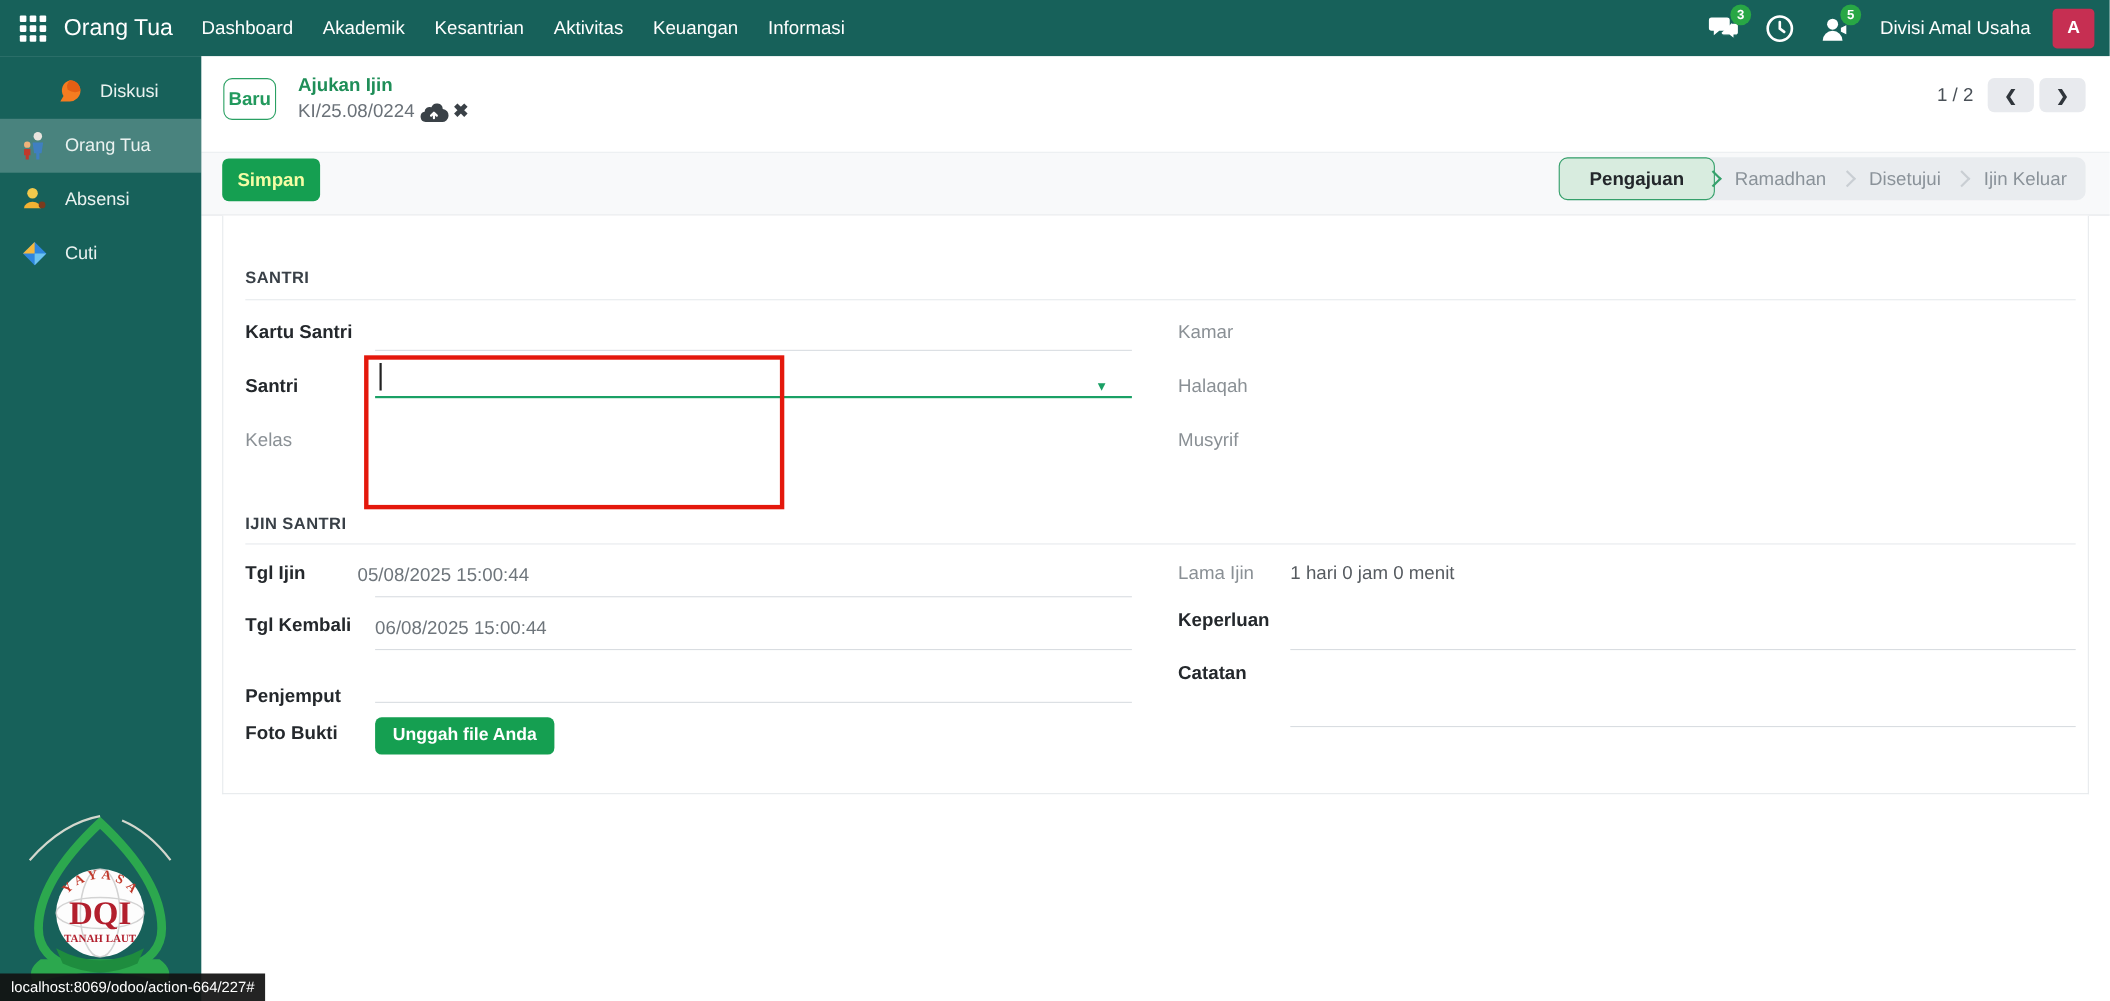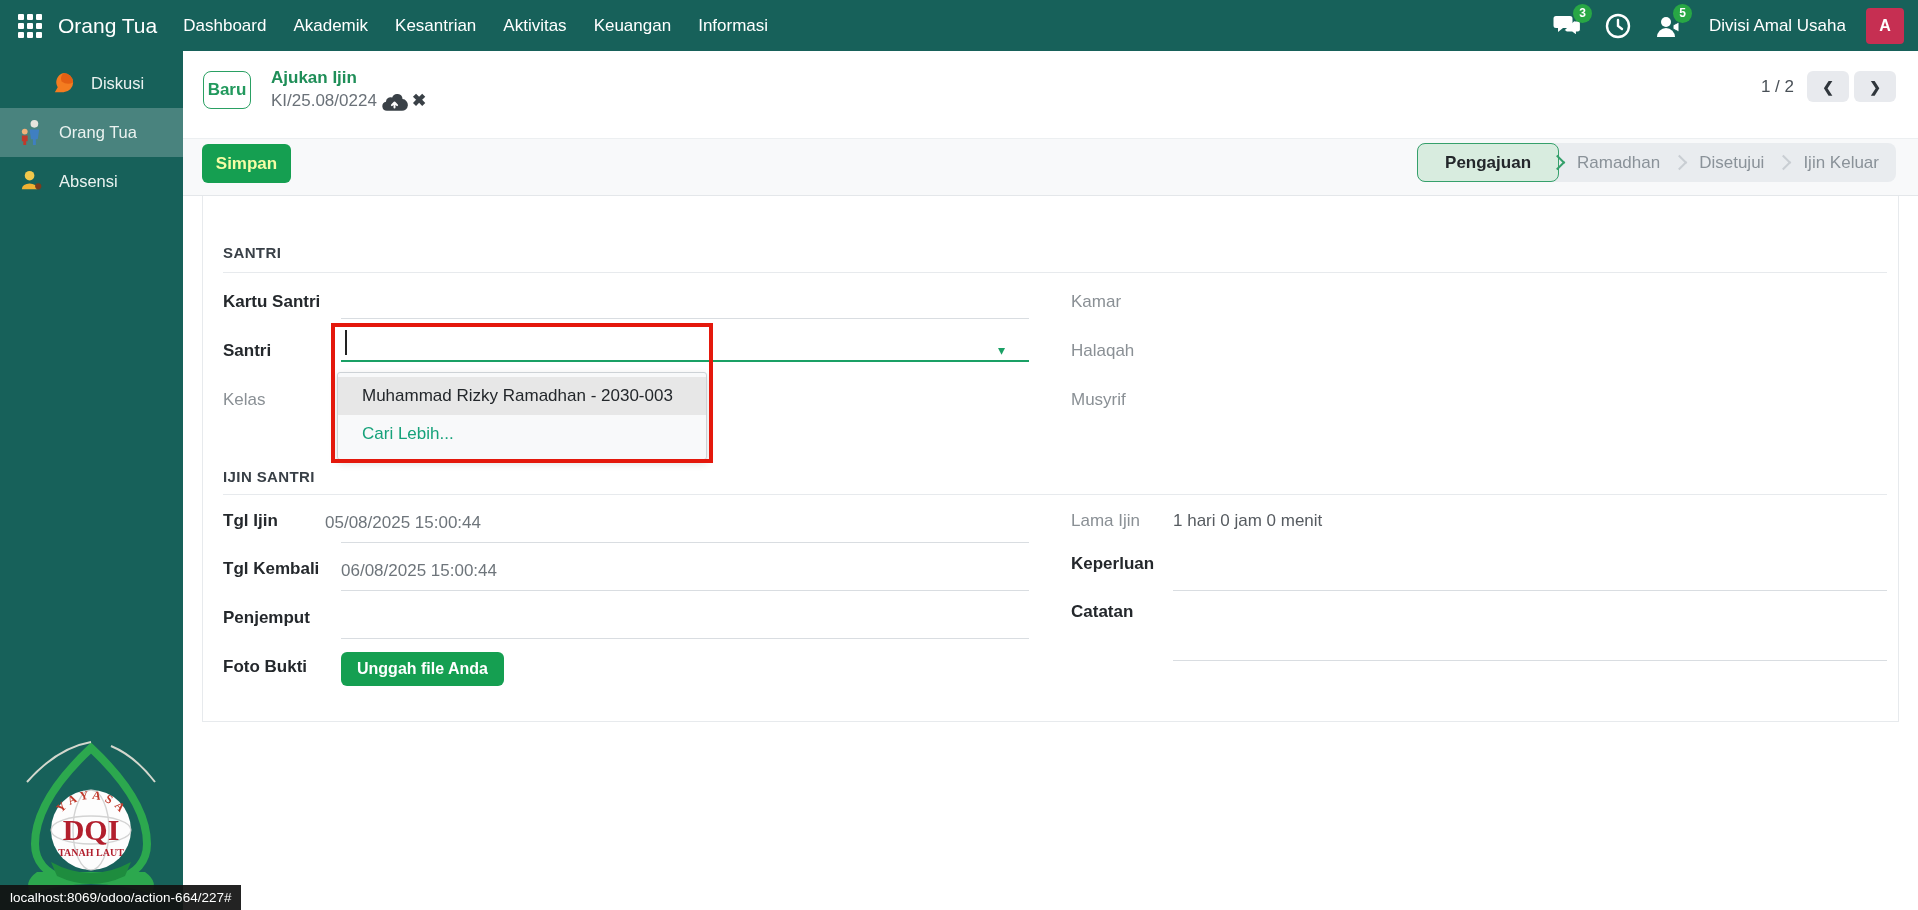--- a/index.html
+++ b/index.html
@@ -142,6 +142,14 @@
     </svg>
     <span>Absensi</span>
   </div>
+  <div class="side-item">
+    <svg viewBox="0 0 28 28">
+      <path d="M3 14 L14 3 L25 14 L14 25 z" fill="#2e86de"></path>
+      <path d="M3 14 L14 3 L14 14 z" fill="#f5b83d"></path>
+      <path d="M14 14 L25 14 L14 25 z" fill="#6cc3f0"></path>
+    </svg>
+    <span>Cuti</span>
+  </div>
 
   <div class="logo-wrap">
     <svg viewBox="0 0 168 172" width="168" height="172">

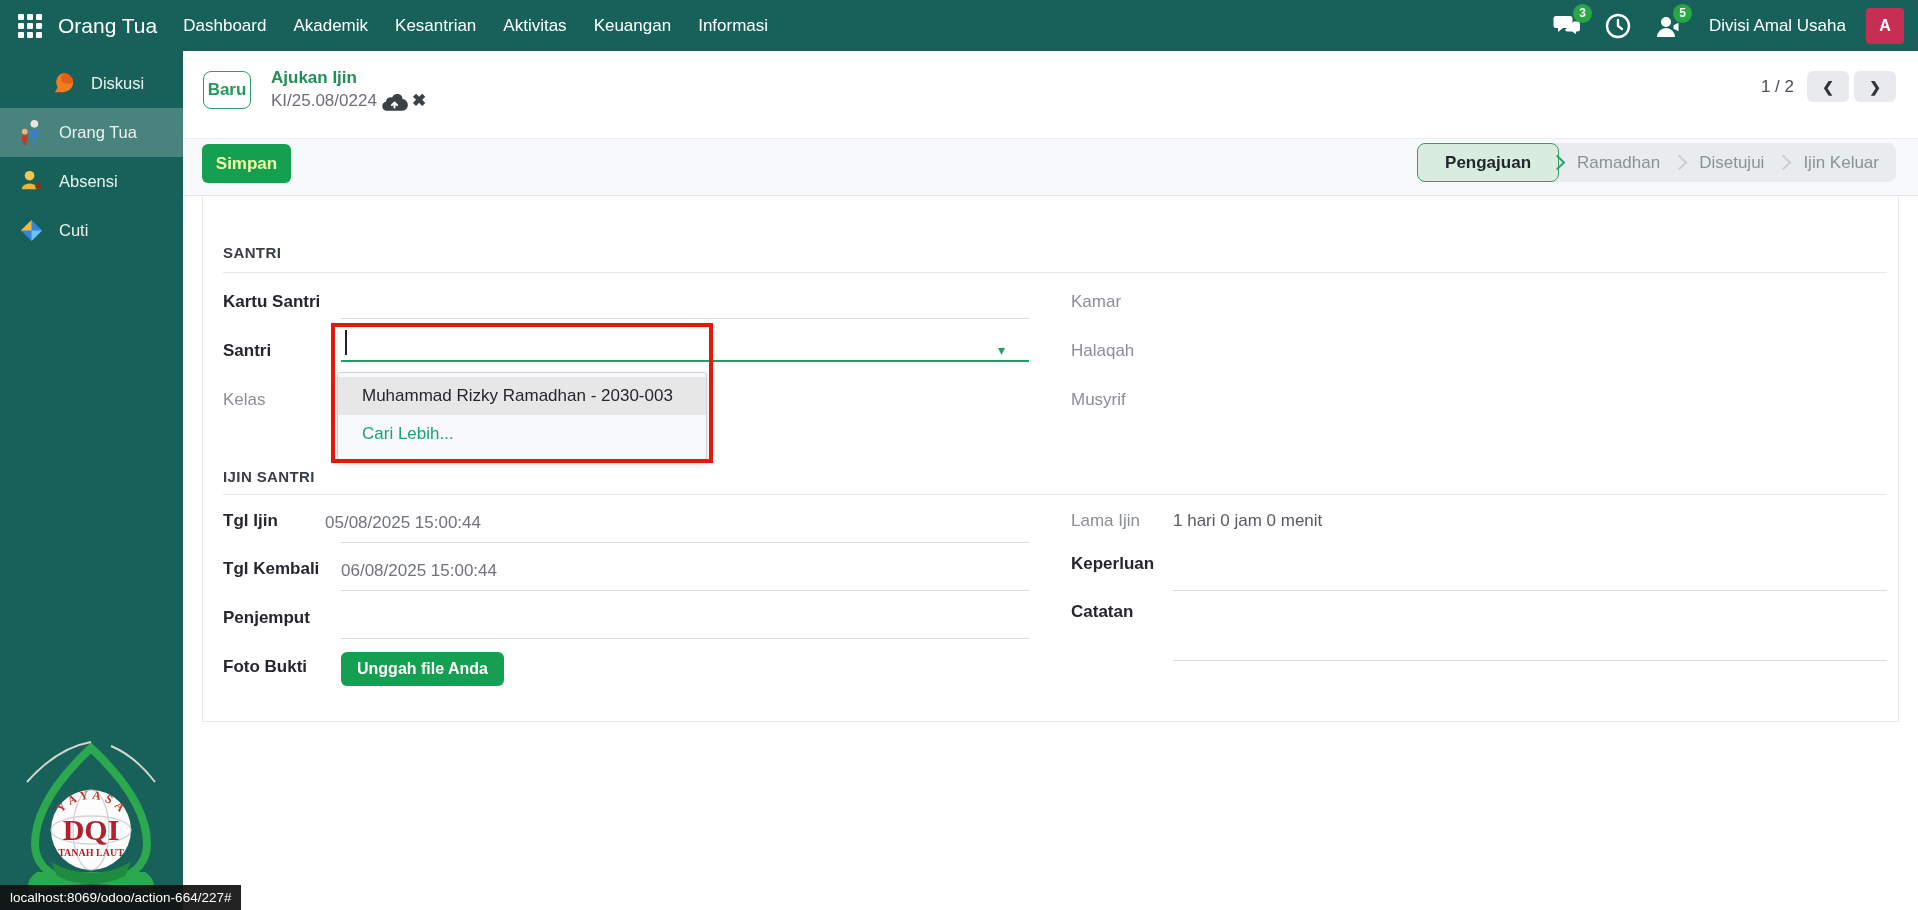--- a/index.html
+++ b/index.html
@@ -230,10 +230,6 @@
   <div class="lbl gray" style="left:868px; top:145px;">Halaqah</div>
   <div class="lbl gray" style="left:868px; top:194px;">Musyrif</div>
 
-  <div class="ddown">
-    <div class="dd-item">Muhammad Rizky Ramadhan - 2030-003</div>
-    <div class="dd-more">Cari Lebih...</div>
-  </div>
 
   <div class="annotation"></div>
 

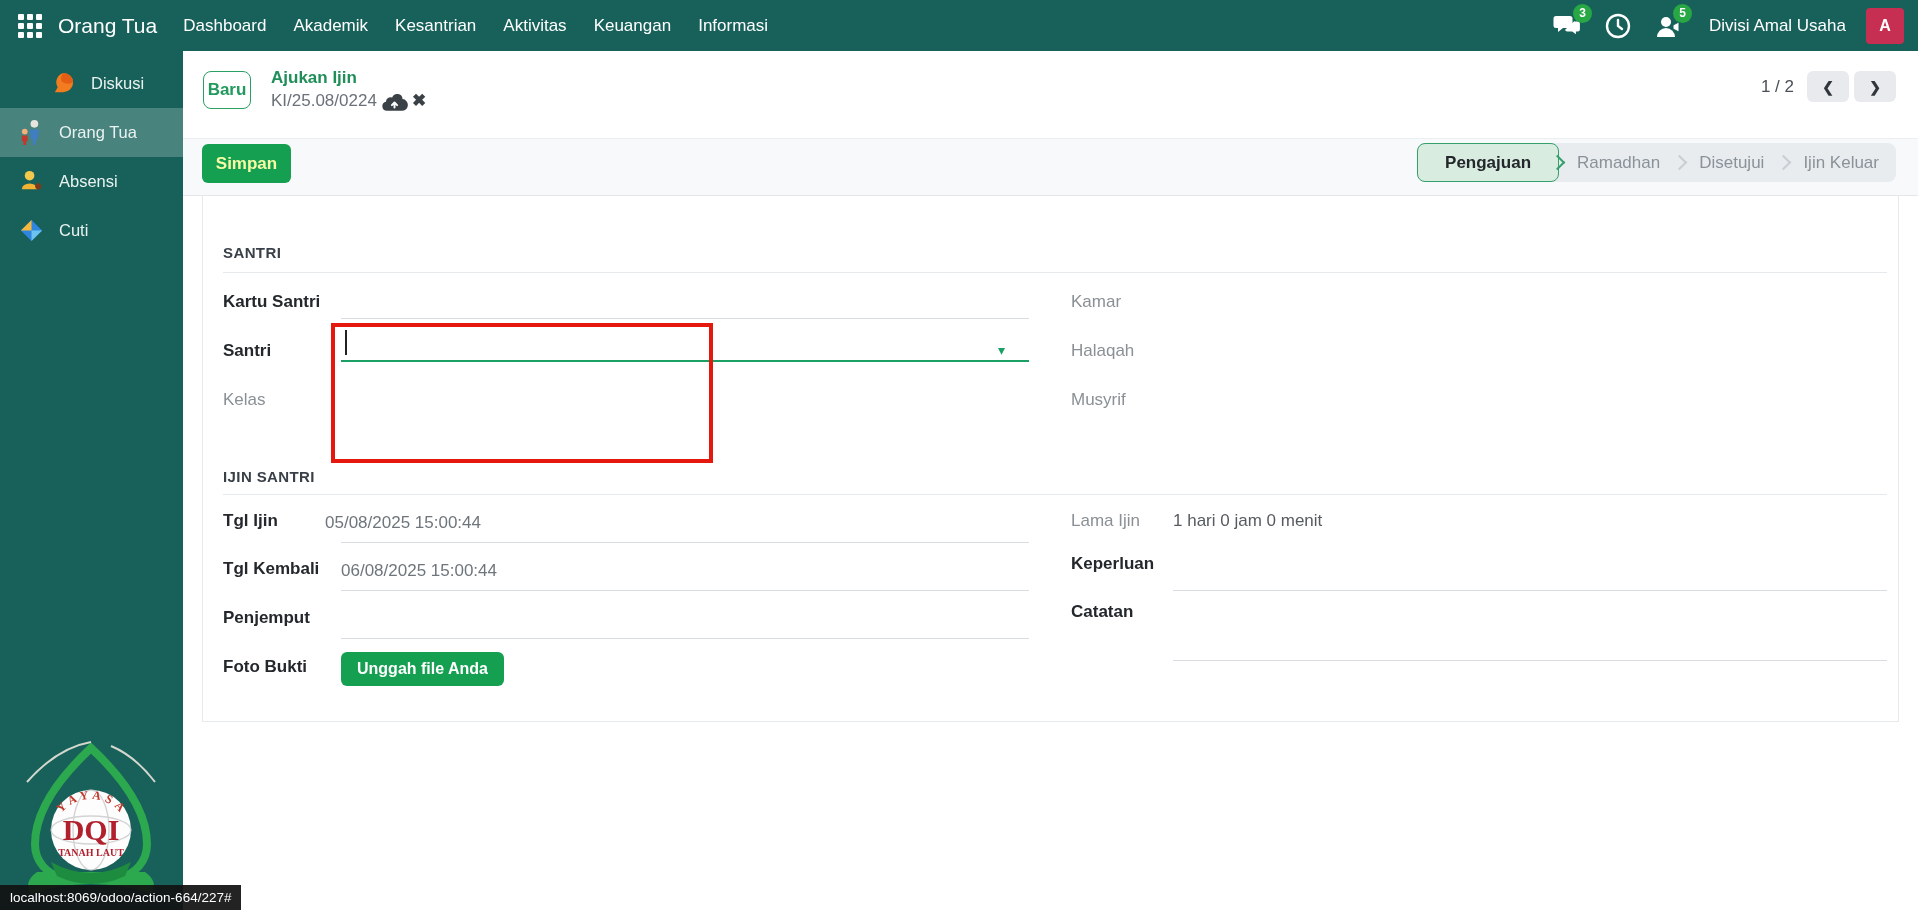--- a/index.html
+++ b/index.html
@@ -244,7 +244,7 @@
   <div class="val" style="left:138px; top:365px;">06/08/2025 15:00:44</div>
   <div class="uline" style="left:138px; top:394px; width:688px;"></div>
 
-  <div class="lbl" style="left:20px; top:412px;text-align:right;">Penjemput</div>
+  <div class="lbl" style="left:20px; top:427px;text-align:right;">Penjemput</div>
   <div class="uline" style="left:138px; top:442px; width:688px;"></div>
 
   <div class="lbl" style="left:20px; top:461px;">Foto Bukti</div>

